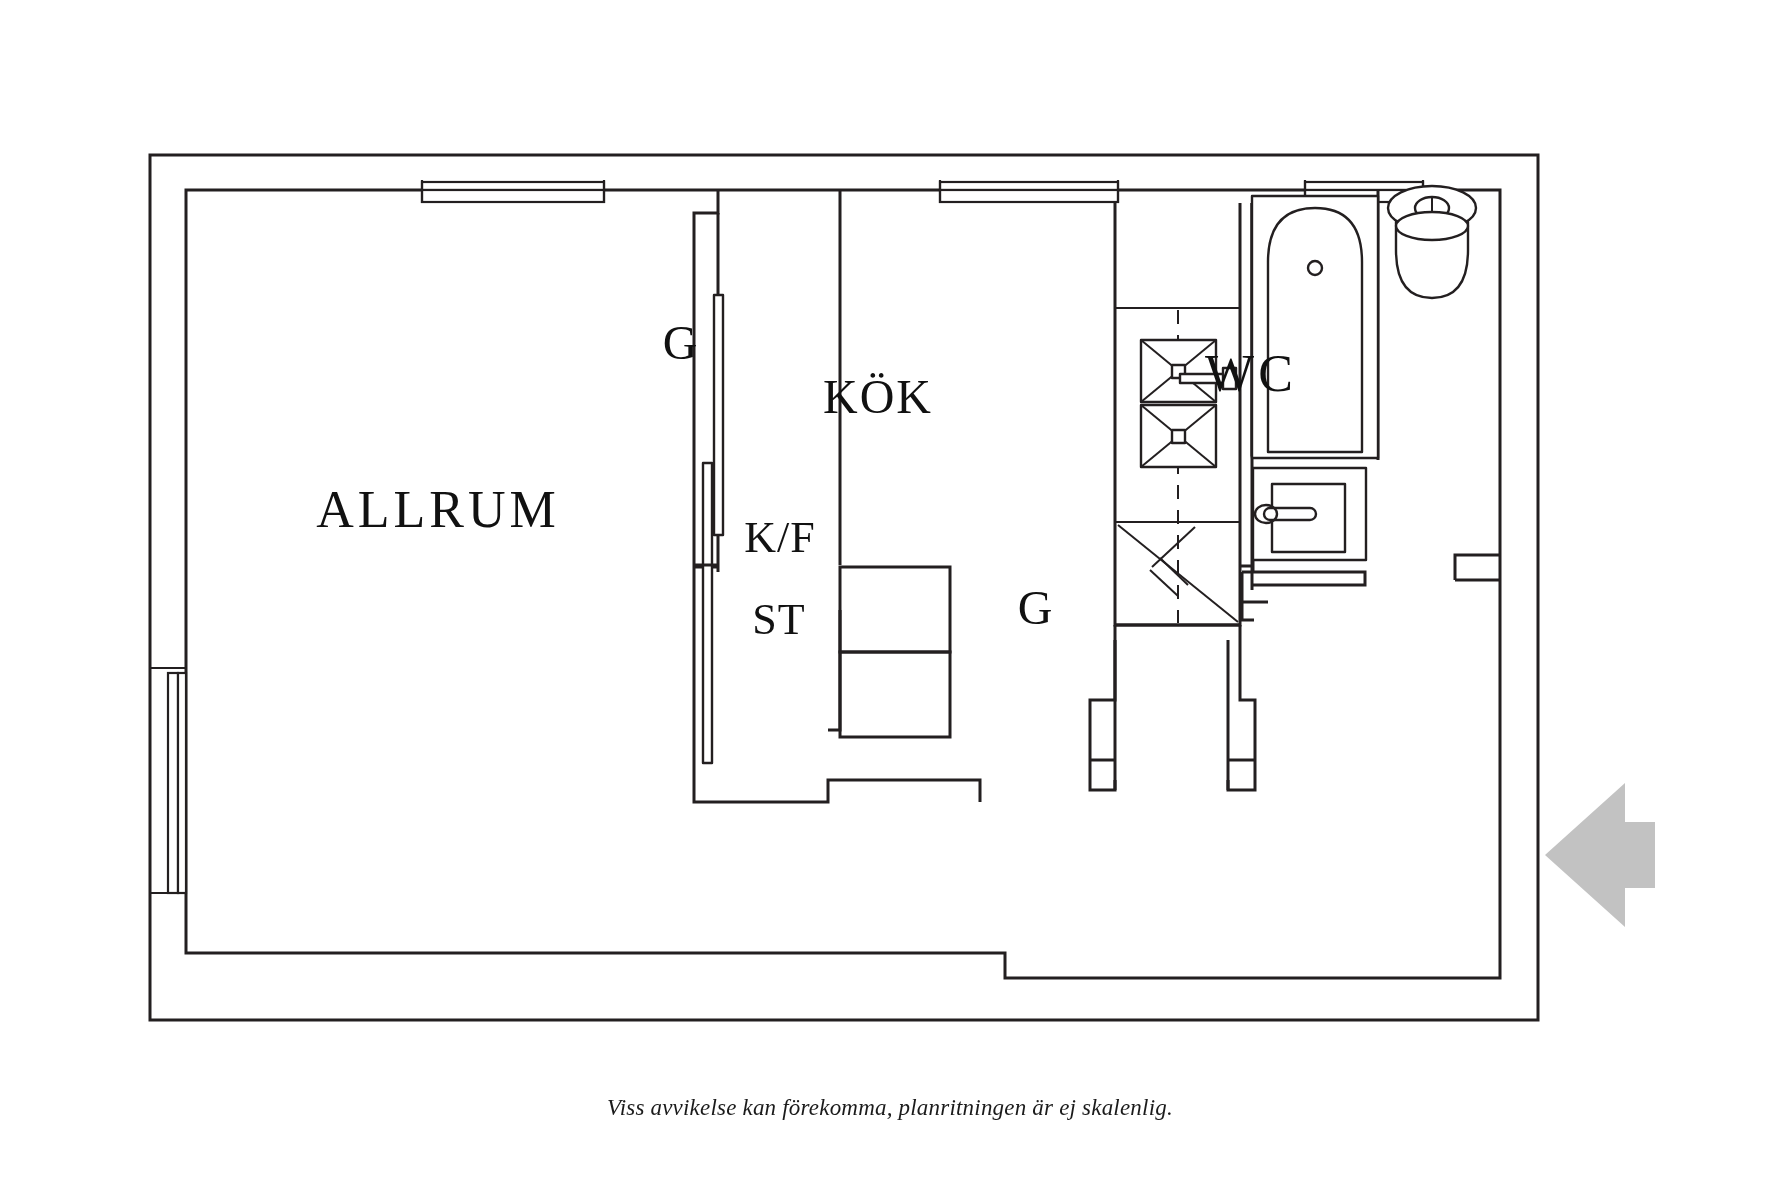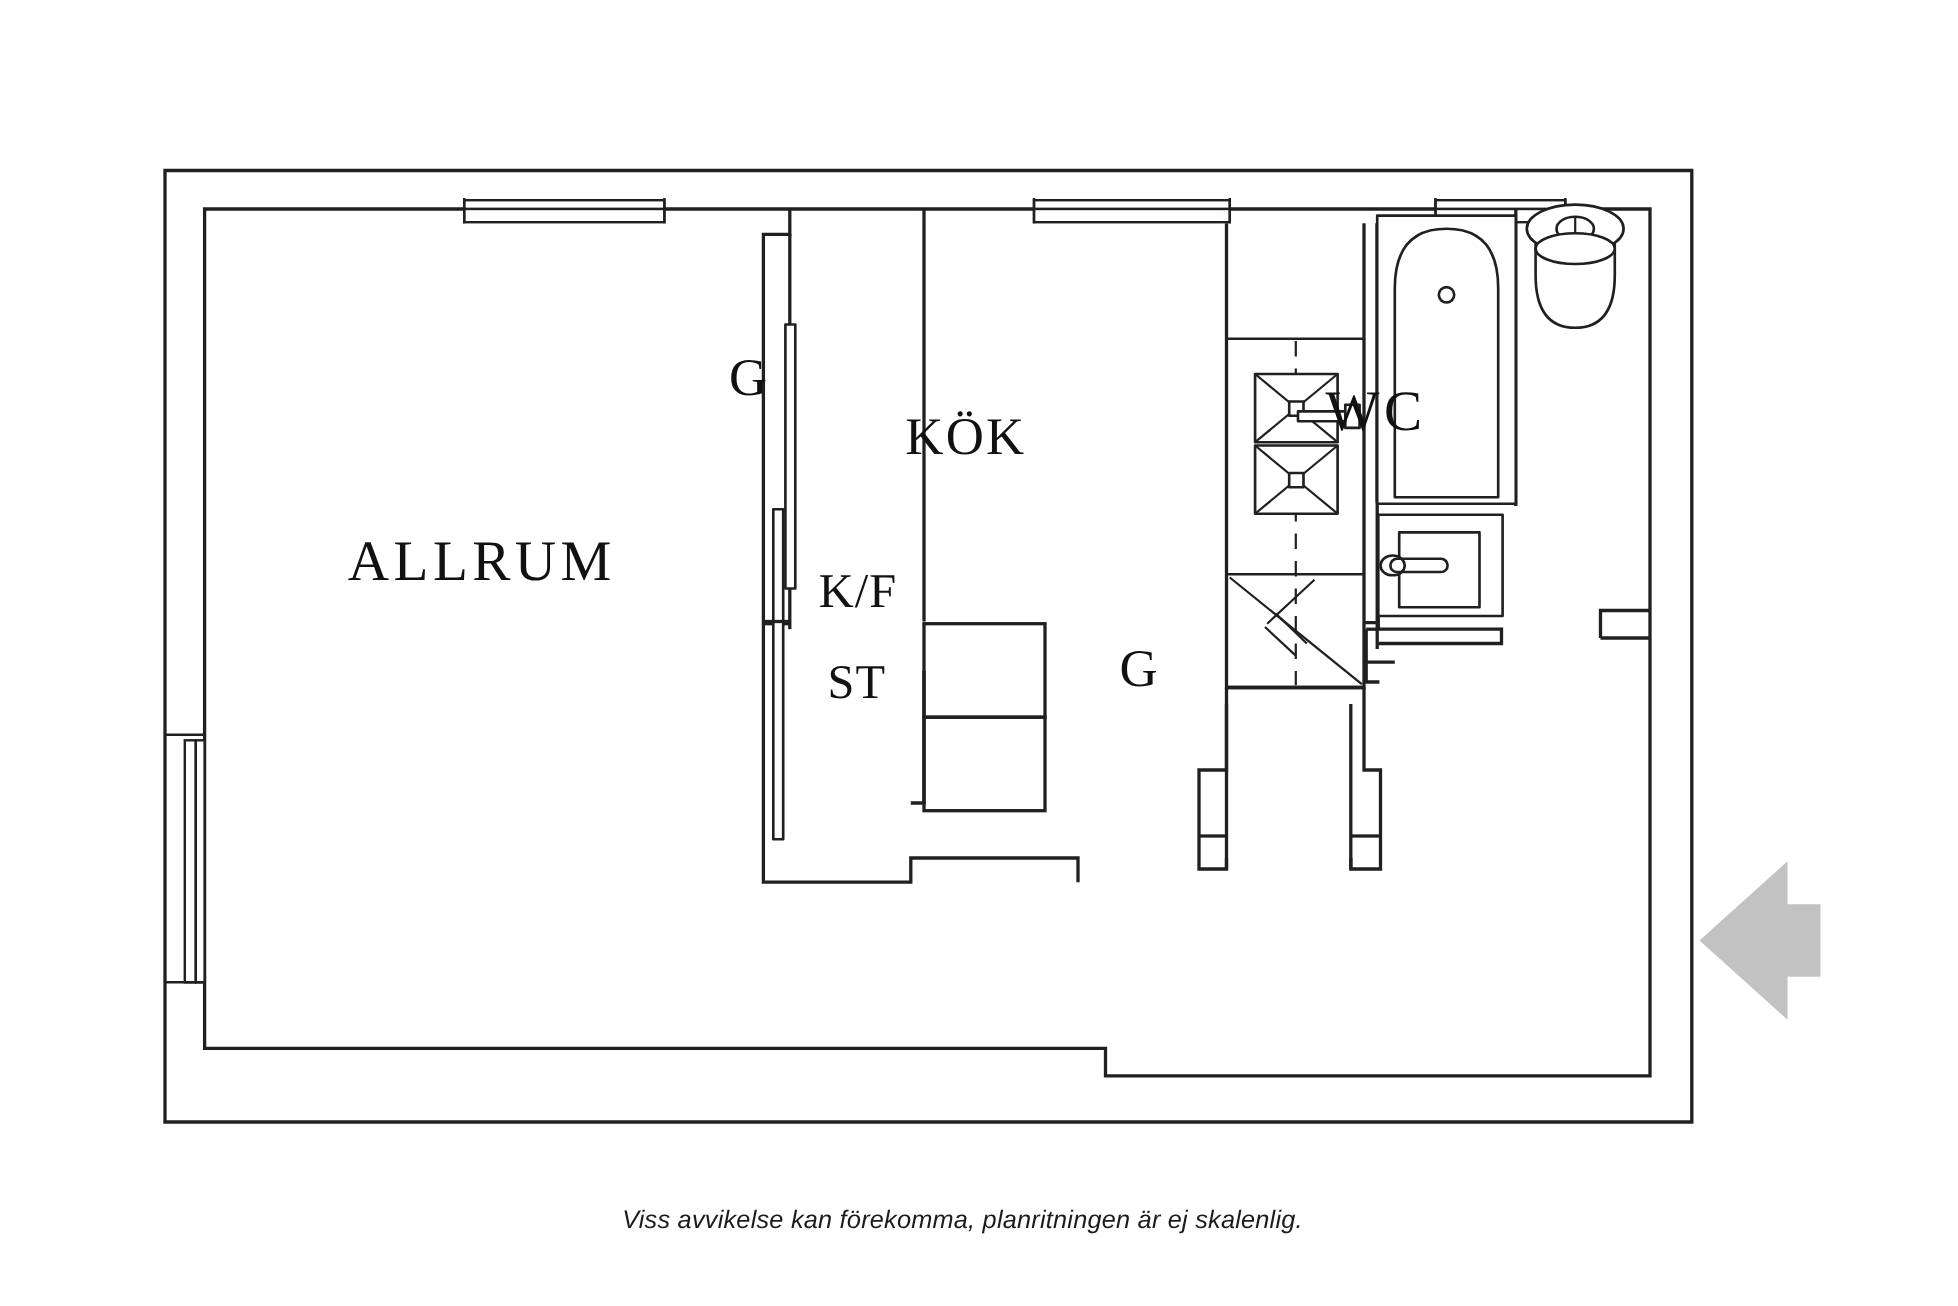--- a/index.html
+++ b/index.html
@@ -79,10 +79,10 @@
   }
   .caption {
     position: absolute;
-    left: 1px;
+    left: 16px;
     width: 1748px;
     text-align: center;
-    font-family: Liberation Sans, sans-serif;
+    font-family: Liberation Serif, serif;
     font-style: italic;
     font-size: 23px;
     color: #1b1b1b;

